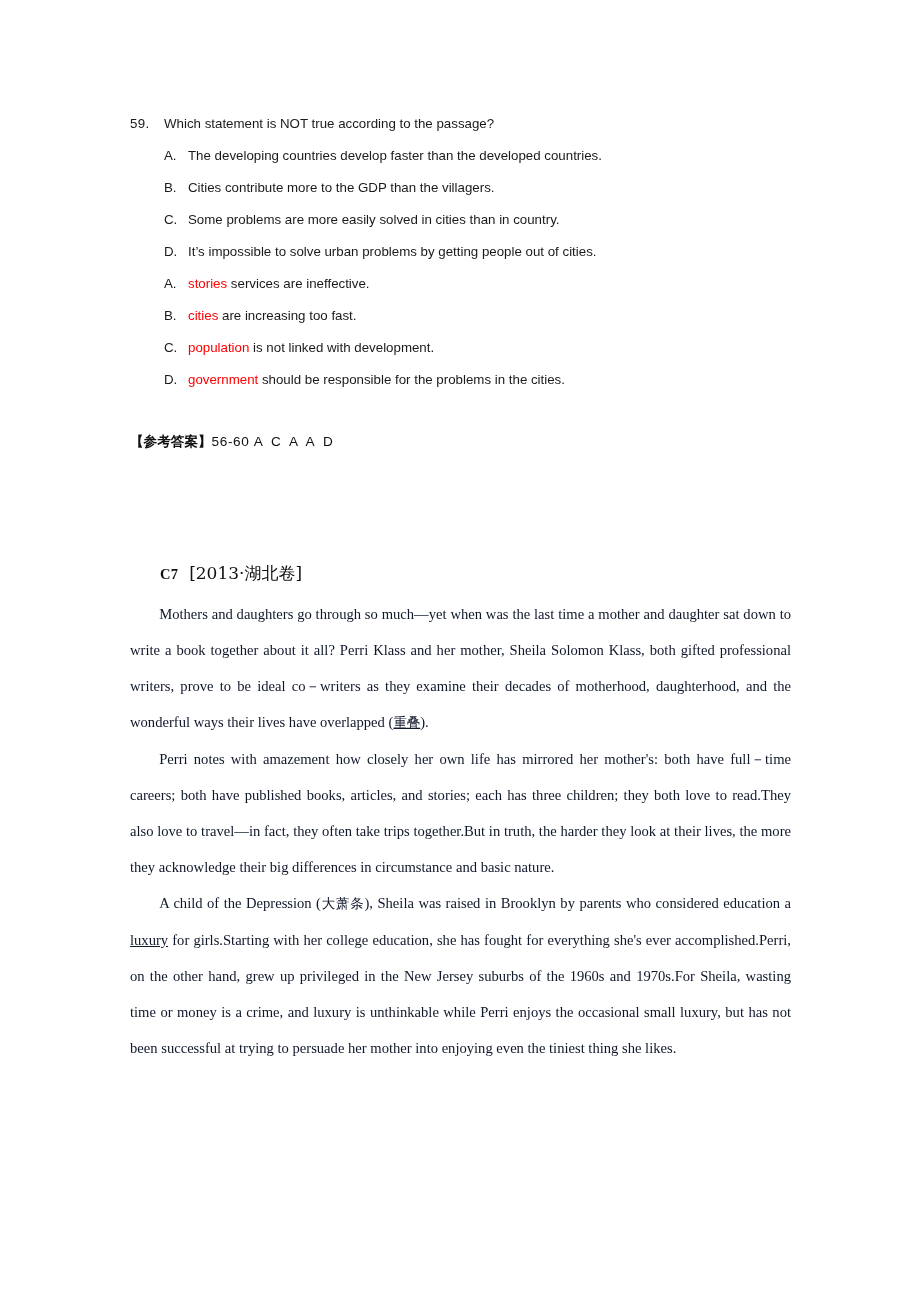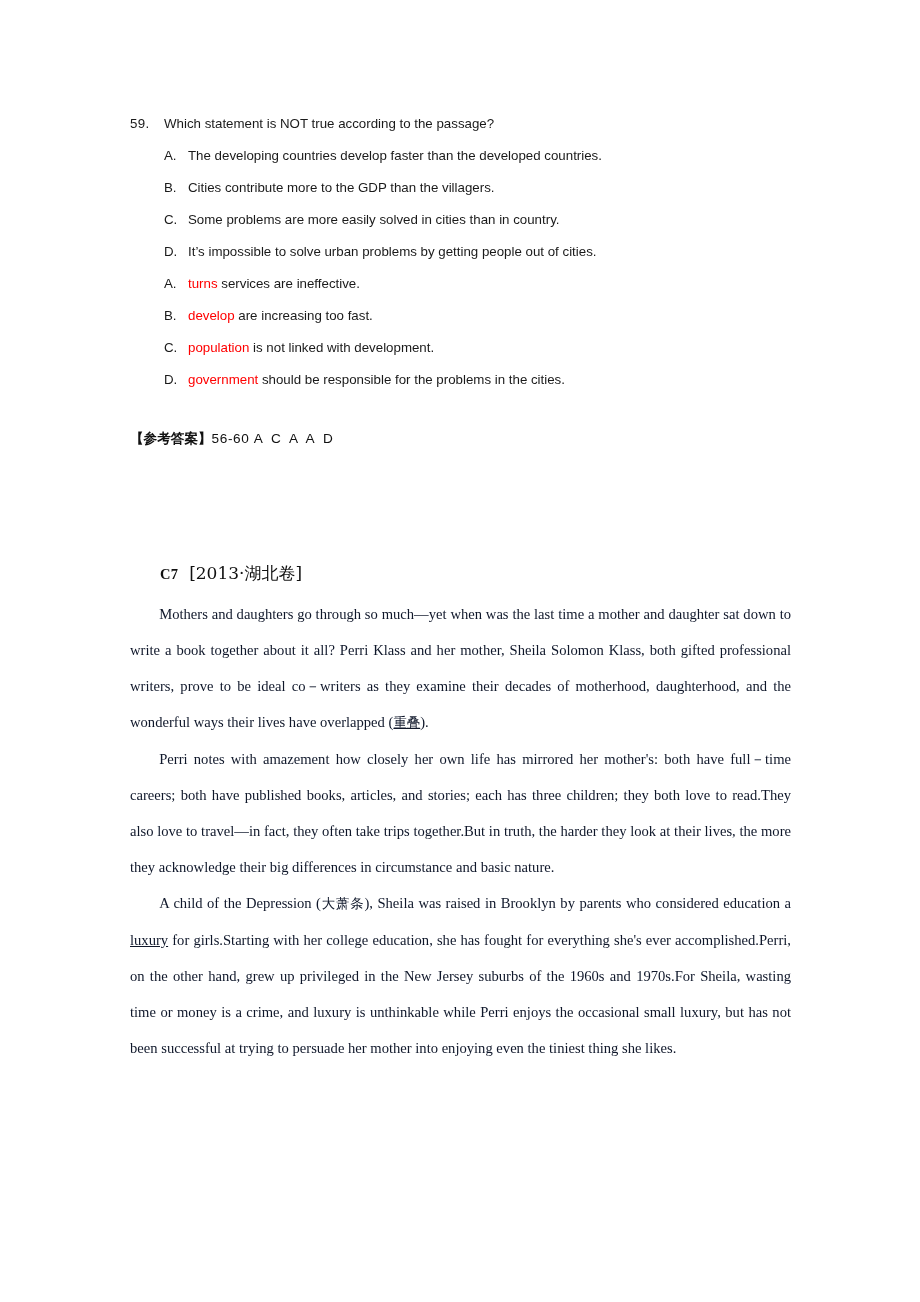--- a/index.html
+++ b/index.html
@@ -186,7 +186,7 @@
 
     <div class="opt-row">
       <span class="opt-letter">A.</span>
-      <span class="opt-text"><span class="kw">turns</span><span> services are ineffective.</span></span>
+      <span class="opt-text"><span class="kw">stories</span><span> services are ineffective.</span></span>
     </div>
     <div class="opt-row">
       <span class="opt-letter">B.</span>

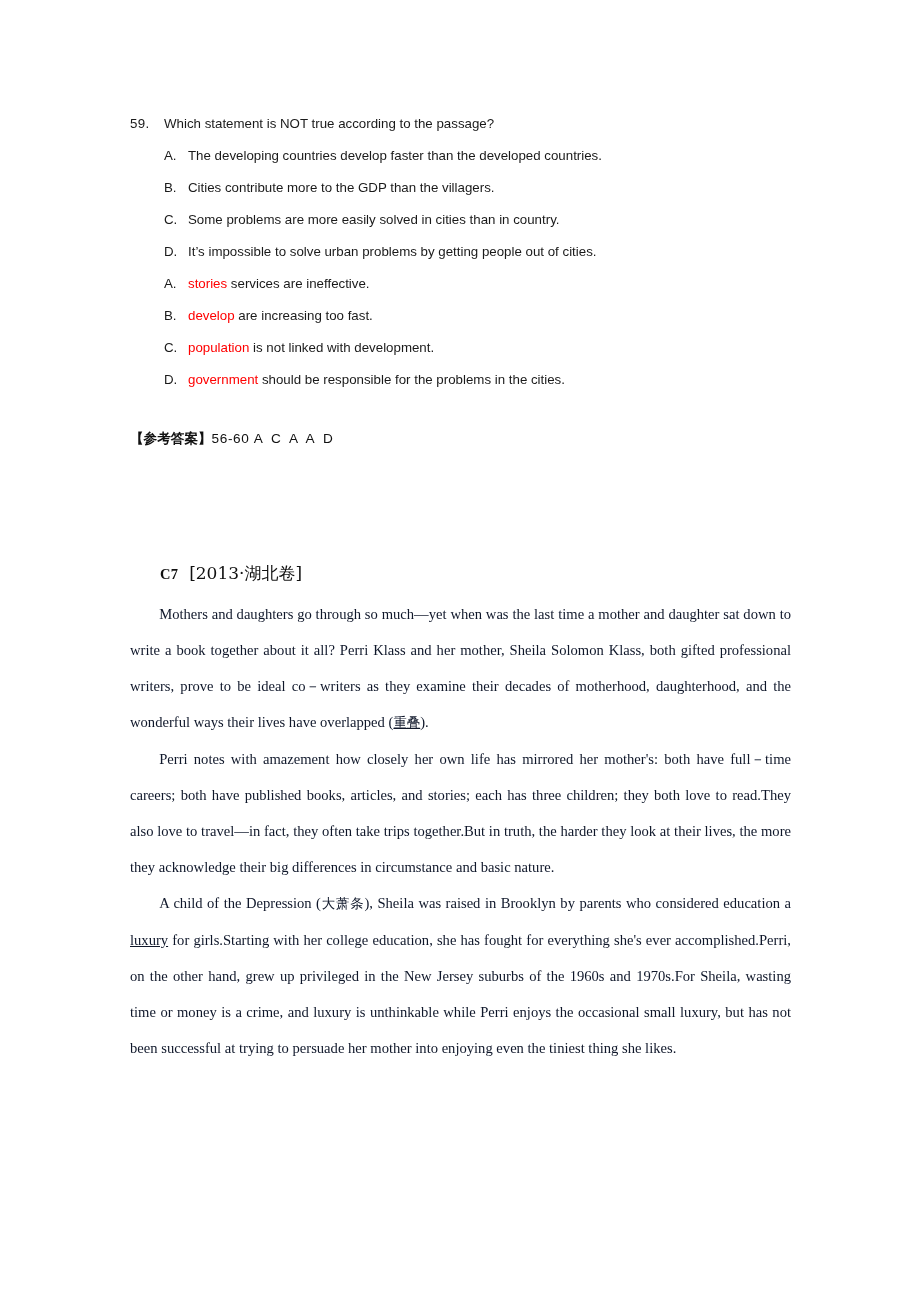--- a/index.html
+++ b/index.html
@@ -190,7 +190,7 @@
     </div>
     <div class="opt-row">
       <span class="opt-letter">B.</span>
-      <span class="opt-text"><span class="kw">develop</span><span> are increasing too fast.</span></span>
+      <span class="opt-text"><span class="kw">cities</span><span> are increasing too fast.</span></span>
     </div>
     <div class="opt-row">
       <span class="opt-letter">C.</span>

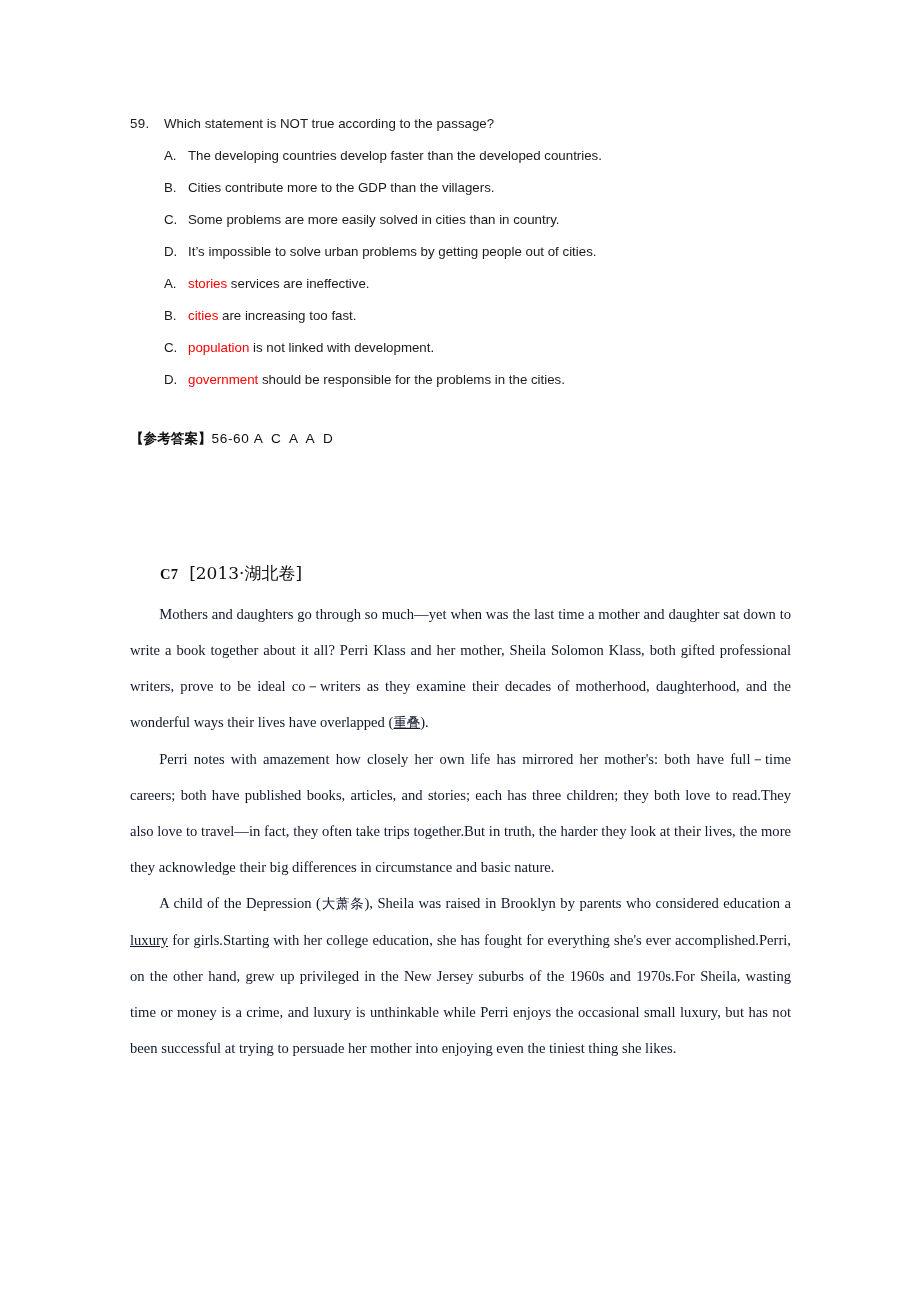--- a/index.html
+++ b/index.html
@@ -85,7 +85,7 @@
     top: 428px;
     font-family: "DejaVu Sans", "Liberation Sans", sans-serif;
     font-size: 13.6px;
-    line-height: 20px;
+    line-height: 27px;
     color: #111111;
     white-space: nowrap;
   }

